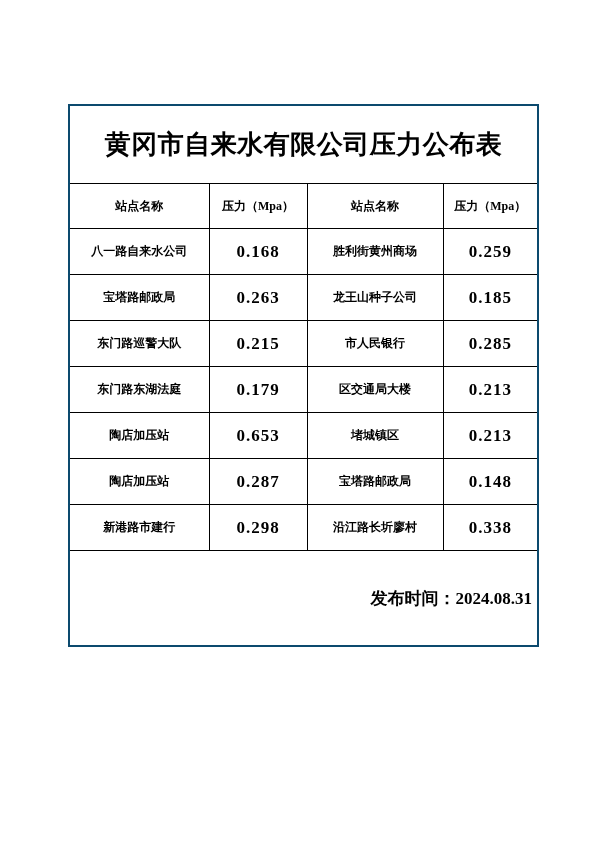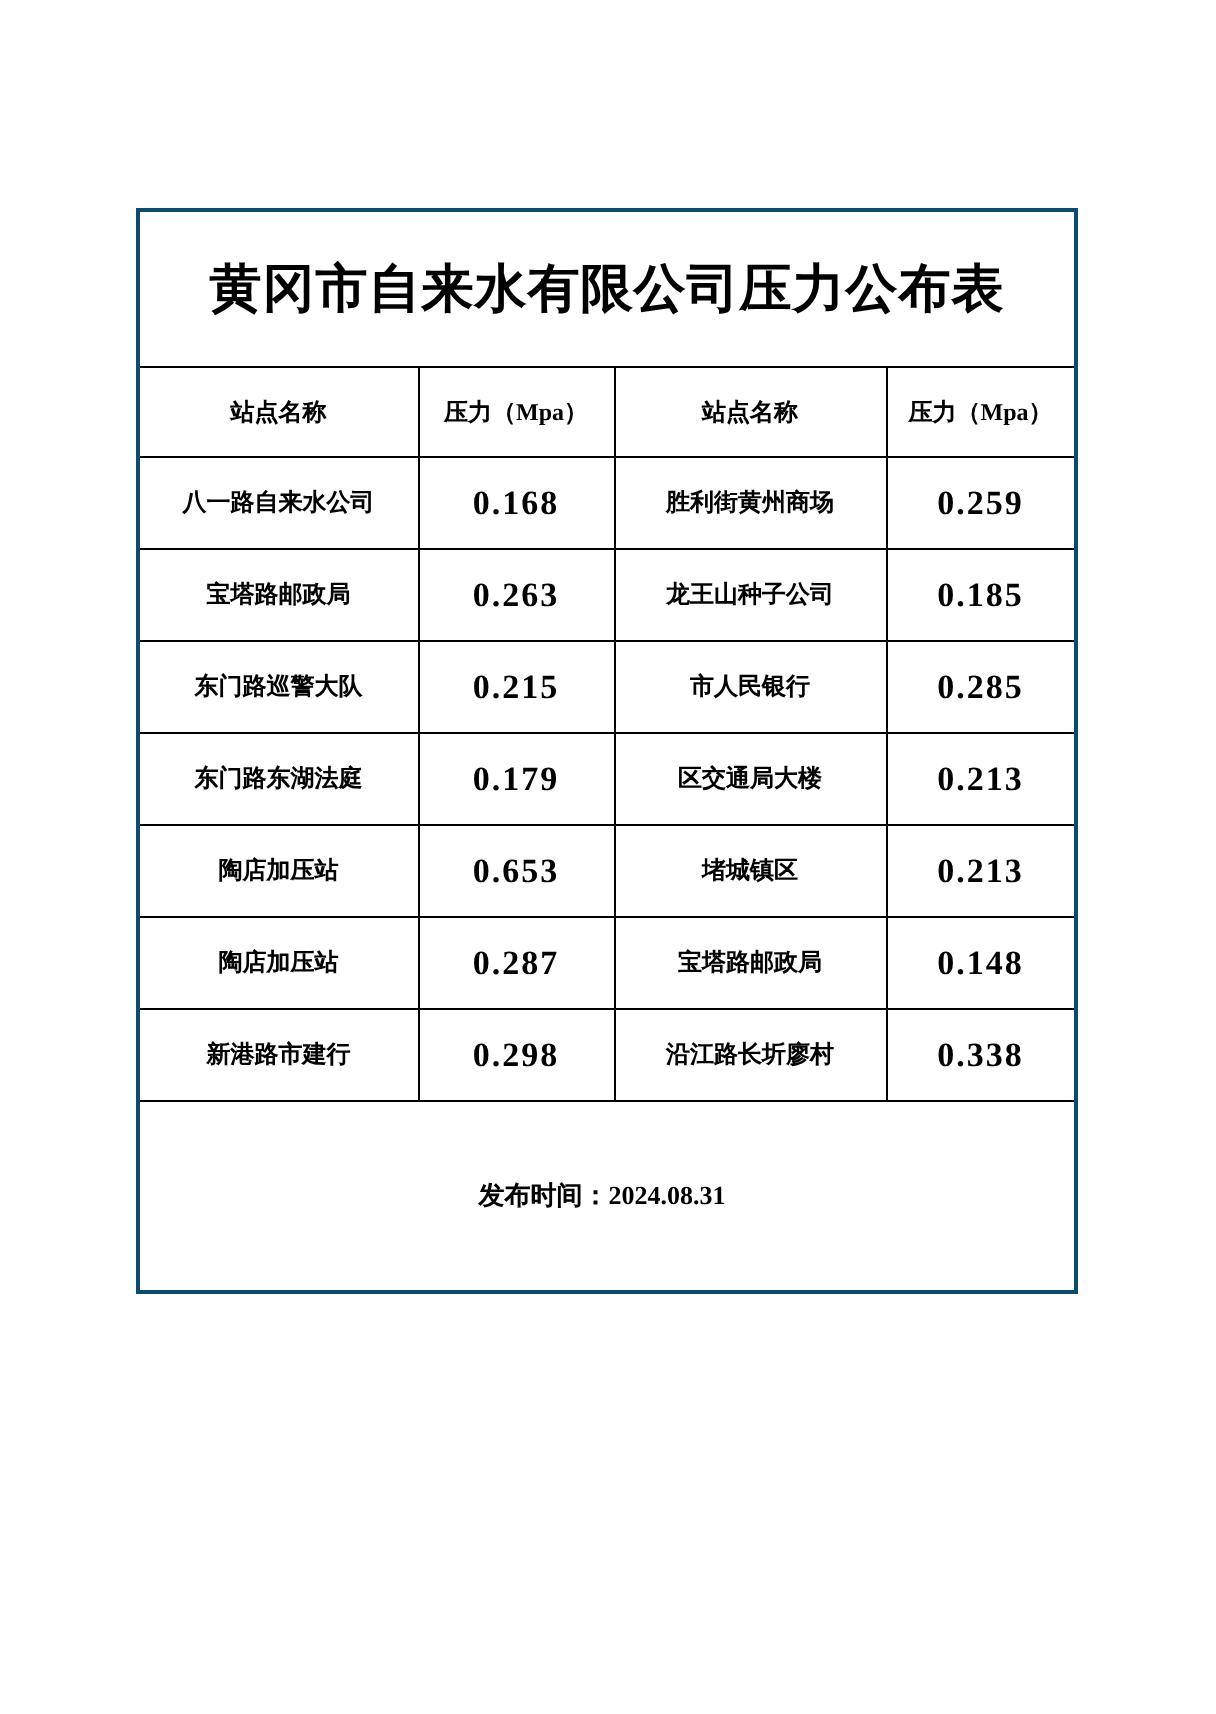--- a/index.html
+++ b/index.html
@@ -56,8 +56,9 @@
   }
   tr.footer-row td {
     height: 94px;
+    text-align: right;
     padding-right: 5px;
-    font-size: 13px;
+    font-size: 17px;
   }
 </style>
 </head>

